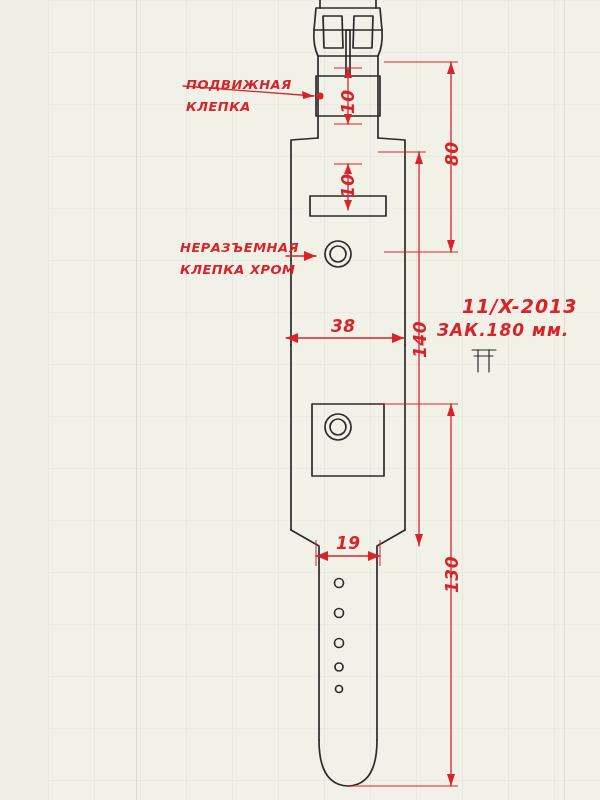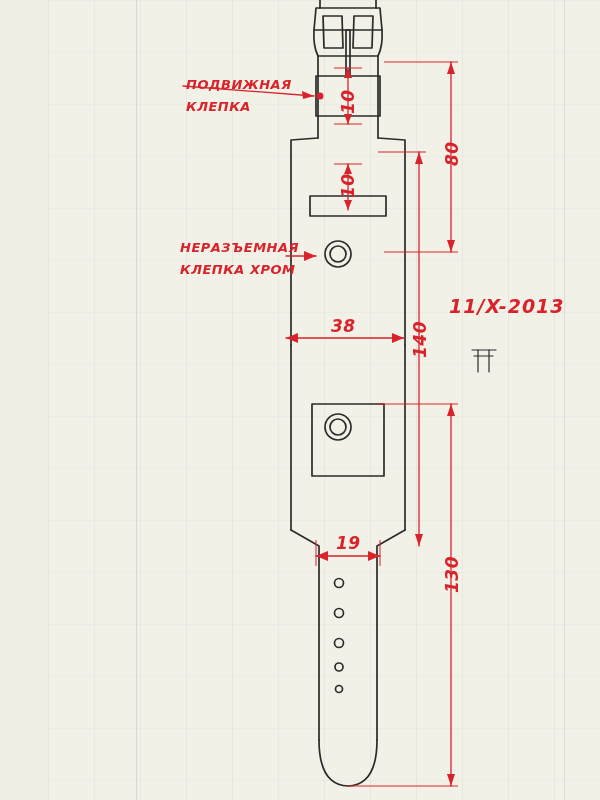--- a/index.html
+++ b/index.html
@@ -243,7 +243,7 @@
   <div class="label note" style="left:132px; top:239px;">НЕРАЗЪЕМНАЯ</div>
   <div class="label note" style="left:132px; top:261px;">КЛЕПКА ХРОМ</div>
 
-  <div class="label stamp" style="left:401px; top:295px;">11/X-2013</div>
+  <div class="label stamp" style="left:414px; top:295px;">11/X-2013</div>
 
   <div class="label dim dim-rot" style="left:290px; top:84px; transform:rotate(-90deg) translate(-30px,0);">10</div>
 

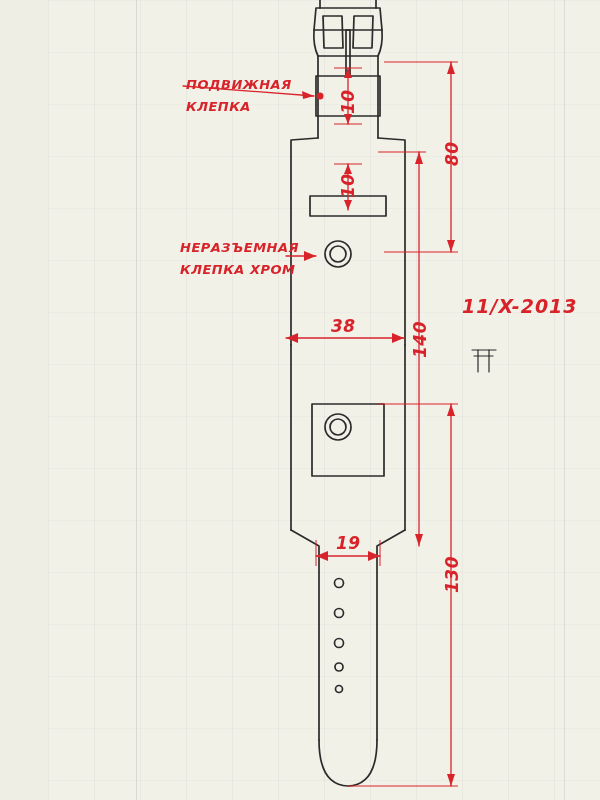--- a/index.html
+++ b/index.html
@@ -244,6 +244,7 @@
   <div class="label note" style="left:132px; top:261px;">КЛЕПКА ХРОМ</div>
 
   <div class="label stamp" style="left:414px; top:295px;">11/X-2013</div>
+  <div class="label stamp" style="left:389px; top:320px; font-size:17px;">ЗАК.180 мм.</div>
 
   <div class="label dim dim-rot" style="left:290px; top:84px; transform:rotate(-90deg) translate(-30px,0);">10</div>
 

